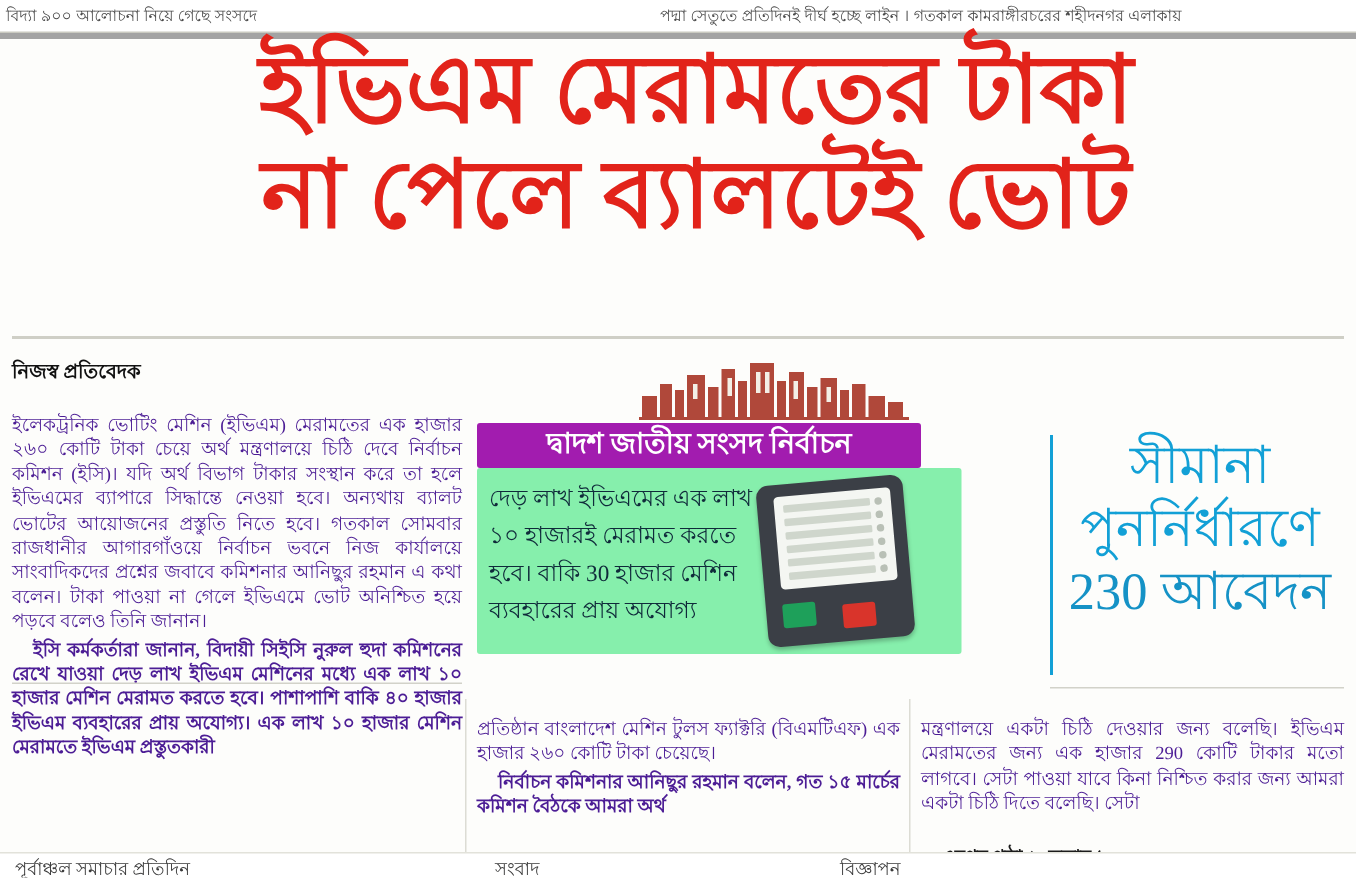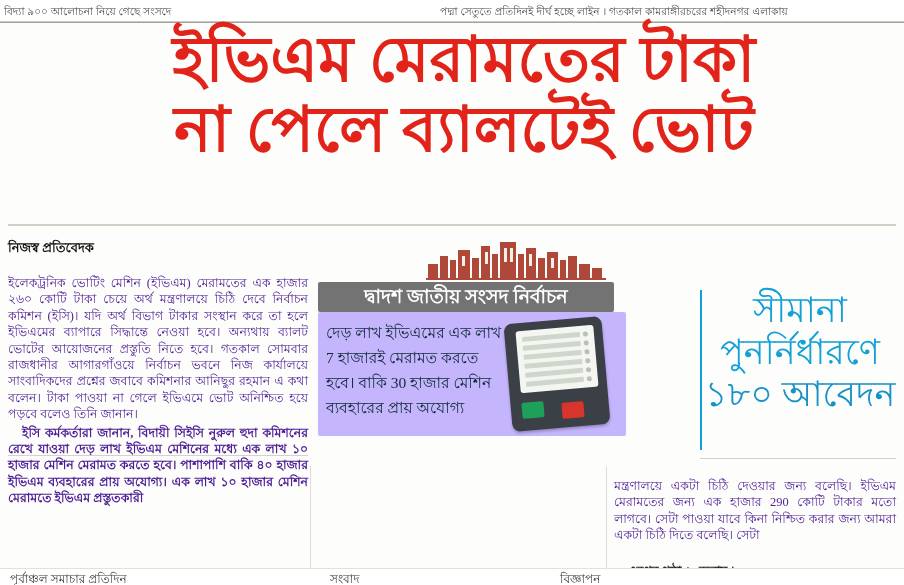--- a/index.html
+++ b/index.html
@@ -29,7 +29,7 @@
     top: 0; left: 0;
     width: 904px;
     height: 22px;
-    border-bottom: 1px solid #a3a3a3;
+    border-bottom: 4px solid #a3a3a3;
     overflow: hidden;
     background: #ffffff;
   }

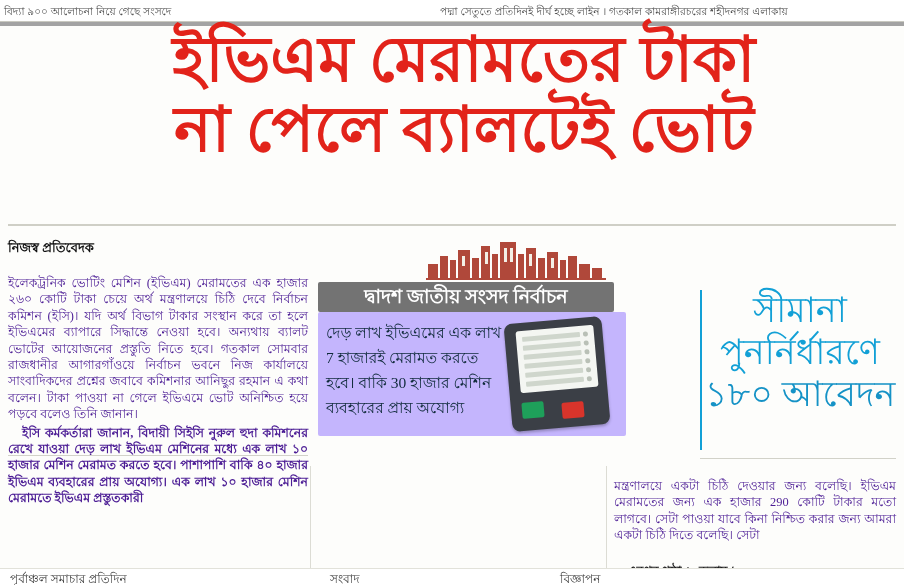--- a/index.html
+++ b/index.html
@@ -124,7 +124,7 @@
     position: absolute;
     top: 44px; left: 0;
     width: 296px; height: 30px;
-    background: #737373;
+    background: #a21caf;
     border-radius: 2px;
     color: #ffffff;
     font-family: "Liberation Serif", serif;

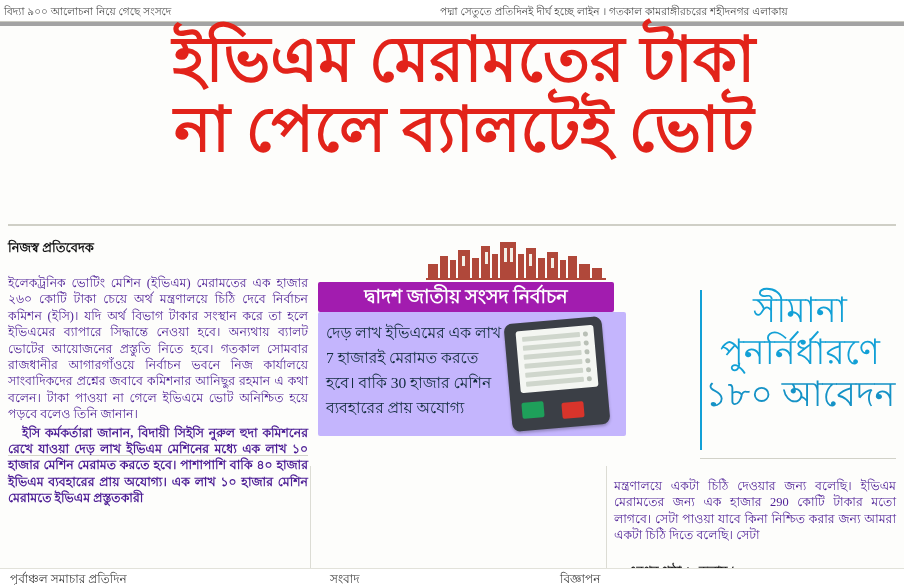--- a/index.html
+++ b/index.html
@@ -139,9 +139,10 @@
     position: absolute;
     top: 74px; left: 0;
     width: 308px; height: 124px;
-    background: #c4b5fd;
+    background: #86efac;
     border-radius: 2px;
     overflow: hidden;
+    padding-left: 15px;
   }
   .feature-text {
     position: absolute;

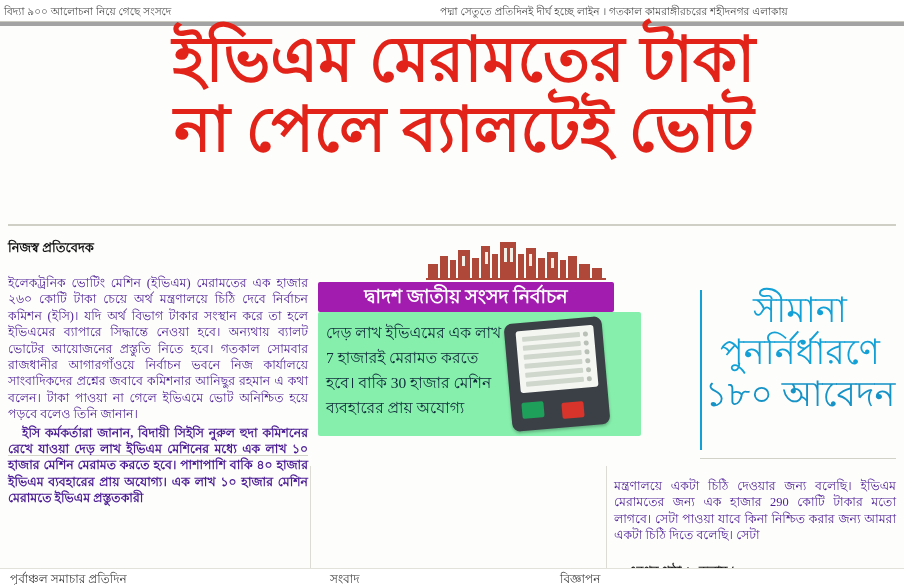--- a/index.html
+++ b/index.html
@@ -351,7 +351,7 @@
     <div class="feature-body">
       <div class="feature-text">
         <div>দেড় লাখ ইভিএমের এক লাখ</div>
-        <div>7 হাজারই মেরামত করতে</div>
+        <div>১০ হাজারই মেরামত করতে</div>
         <div>হবে। বাকি 30 হাজার মেশিন</div>
         <div>ব্যবহারের প্রায় অযোগ্য</div>
       </div>

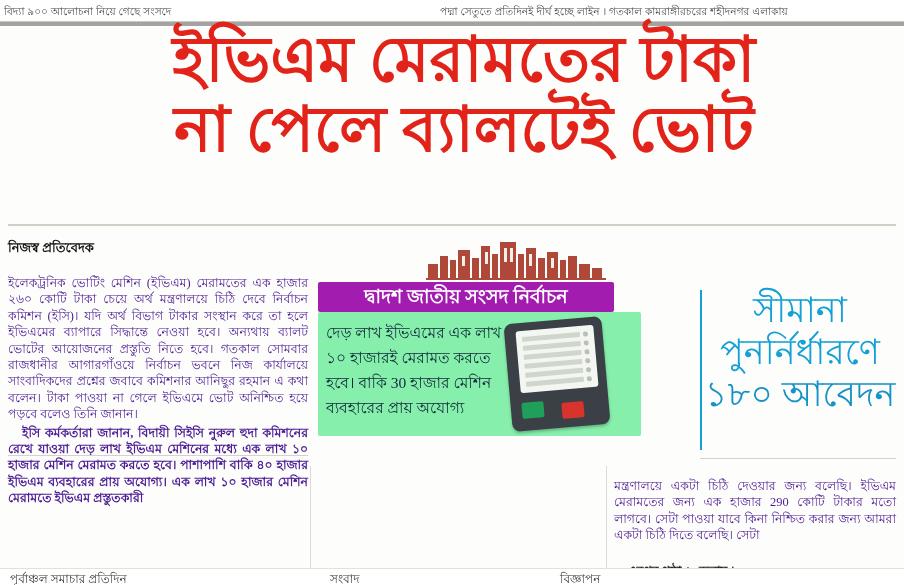--- a/index.html
+++ b/index.html
@@ -381,7 +381,7 @@
   <div class="right-box">
     <div class="right-line l1">সীমানা</div>
     <div class="right-line l2">পুনর্নির্ধারণে</div>
-    <div class="right-line l3">১৮০ আবেদন</div>
+    <div class="right-line l3">230 আবেদন</div>
   </div>
   <div class="right-box-rule"></div>
 

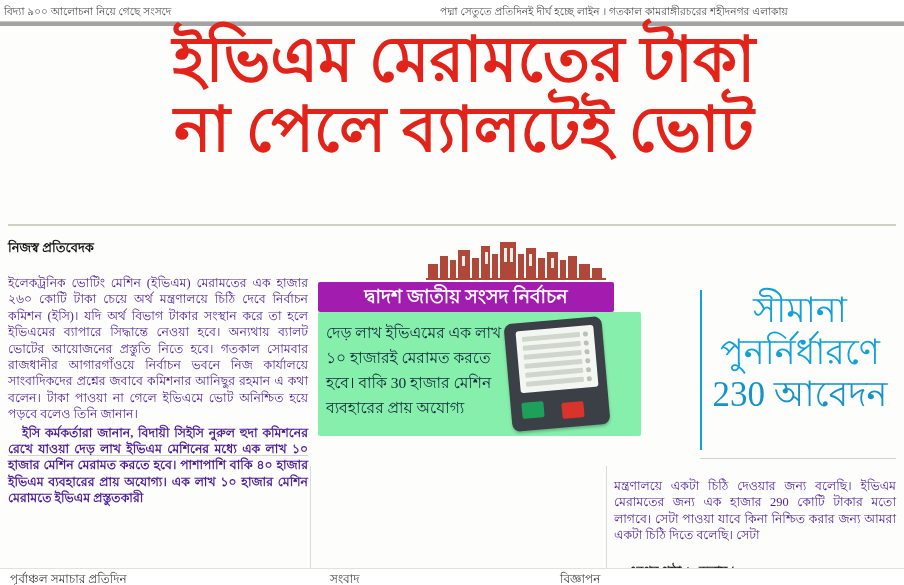--- a/index.html
+++ b/index.html
@@ -388,6 +388,12 @@
   <div class="col-vrule vr1"></div>
   <div class="col-vrule vr2"></div>
 
+  <div class="col-mid">
+    <div class="body-text">
+      <p>প্রতিষ্ঠান বাংলাদেশ মেশিন টুলস ফ্যাক্টরি (বিএমটিএফ) এক হাজার ২৬০ কোটি টাকা চেয়েছে।</p>
+      <p class="indent">নির্বাচন কমিশনার আনিছুর রহমান বলেন, গত ১৫ মার্চের কমিশন বৈঠকে আমরা অর্থ</p>
+    </div>
+  </div>
 
   <div class="col-right">
     <div class="body-text">

